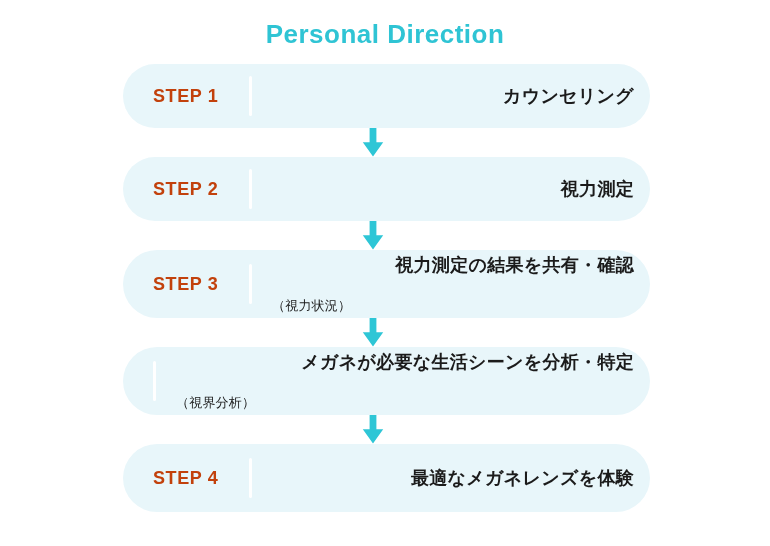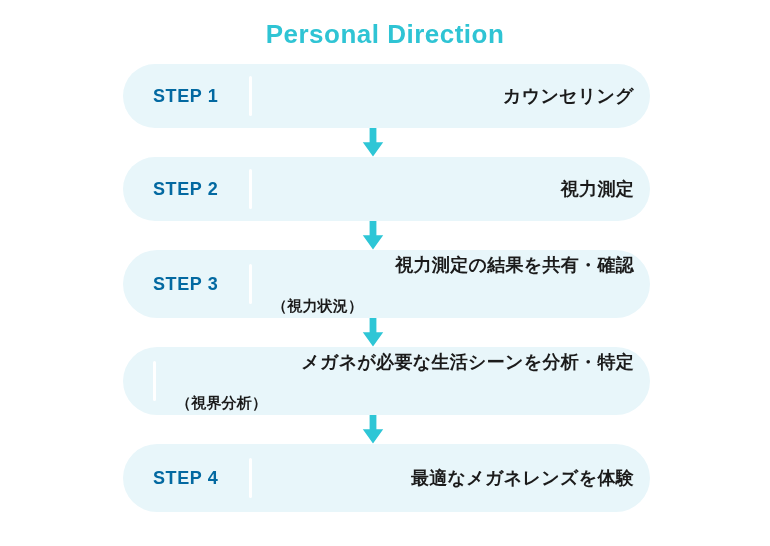--- a/index.html
+++ b/index.html
@@ -66,7 +66,7 @@
     width: 96px;
     font-size: 18px;
     font-weight: bold;
-    color: #0369a1;
+    color: #c2410c;
     letter-spacing: 0.6px;
     white-space: nowrap;
     text-align: left;

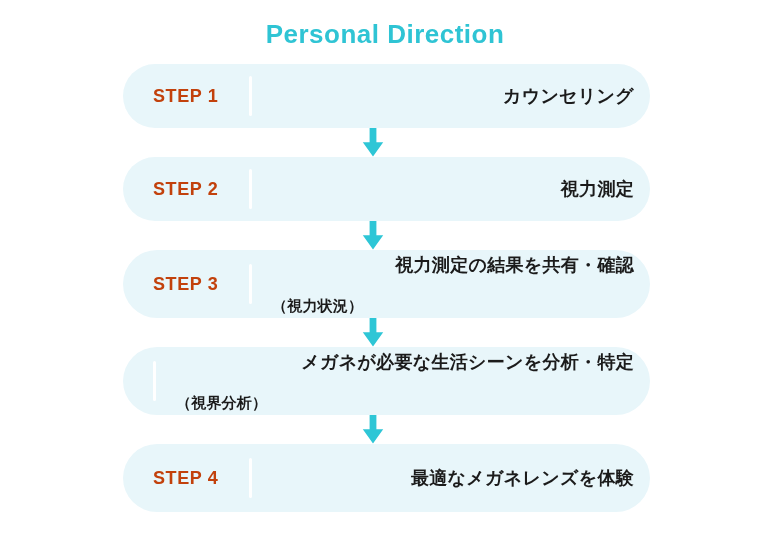--- a/index.html
+++ b/index.html
@@ -100,8 +100,8 @@
   }
 
   .step-sub {
-    font-size: 15px;
-    font-weight: bold;
+    font-size: 13px;
+    font-weight: normal;
     color: #1b1b1b;
     line-height: 20px;
     letter-spacing: 0.2px;

